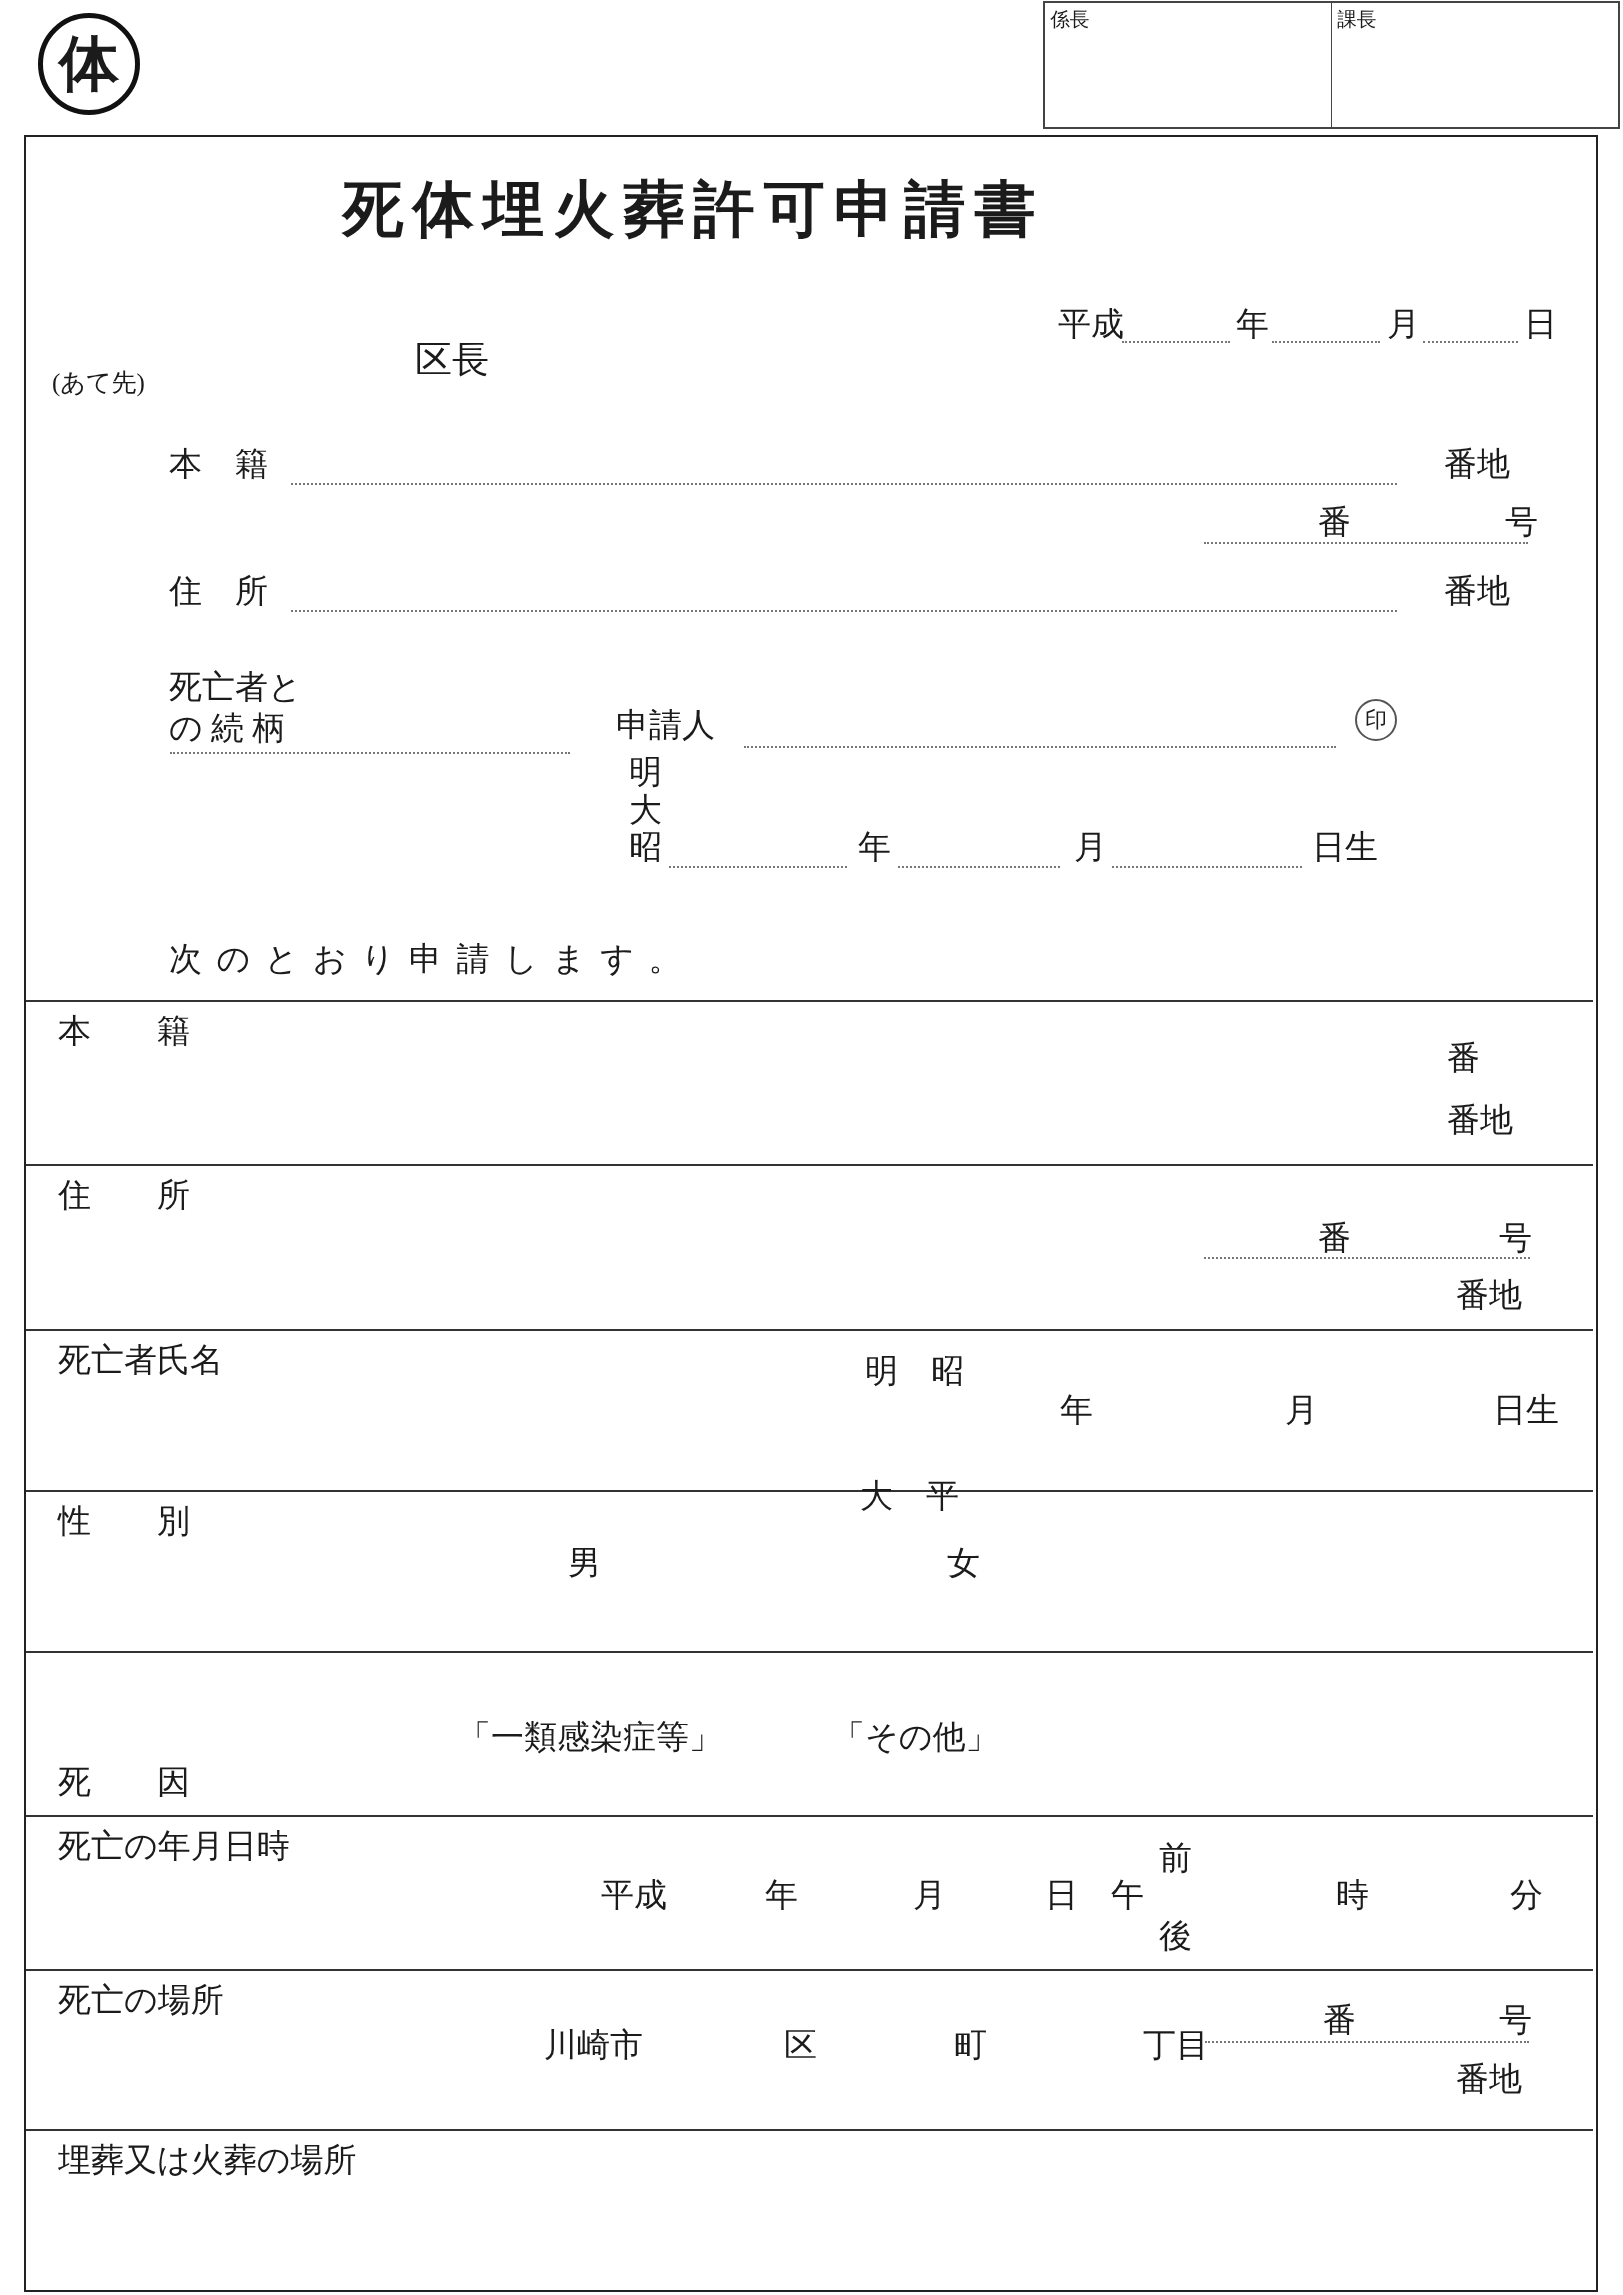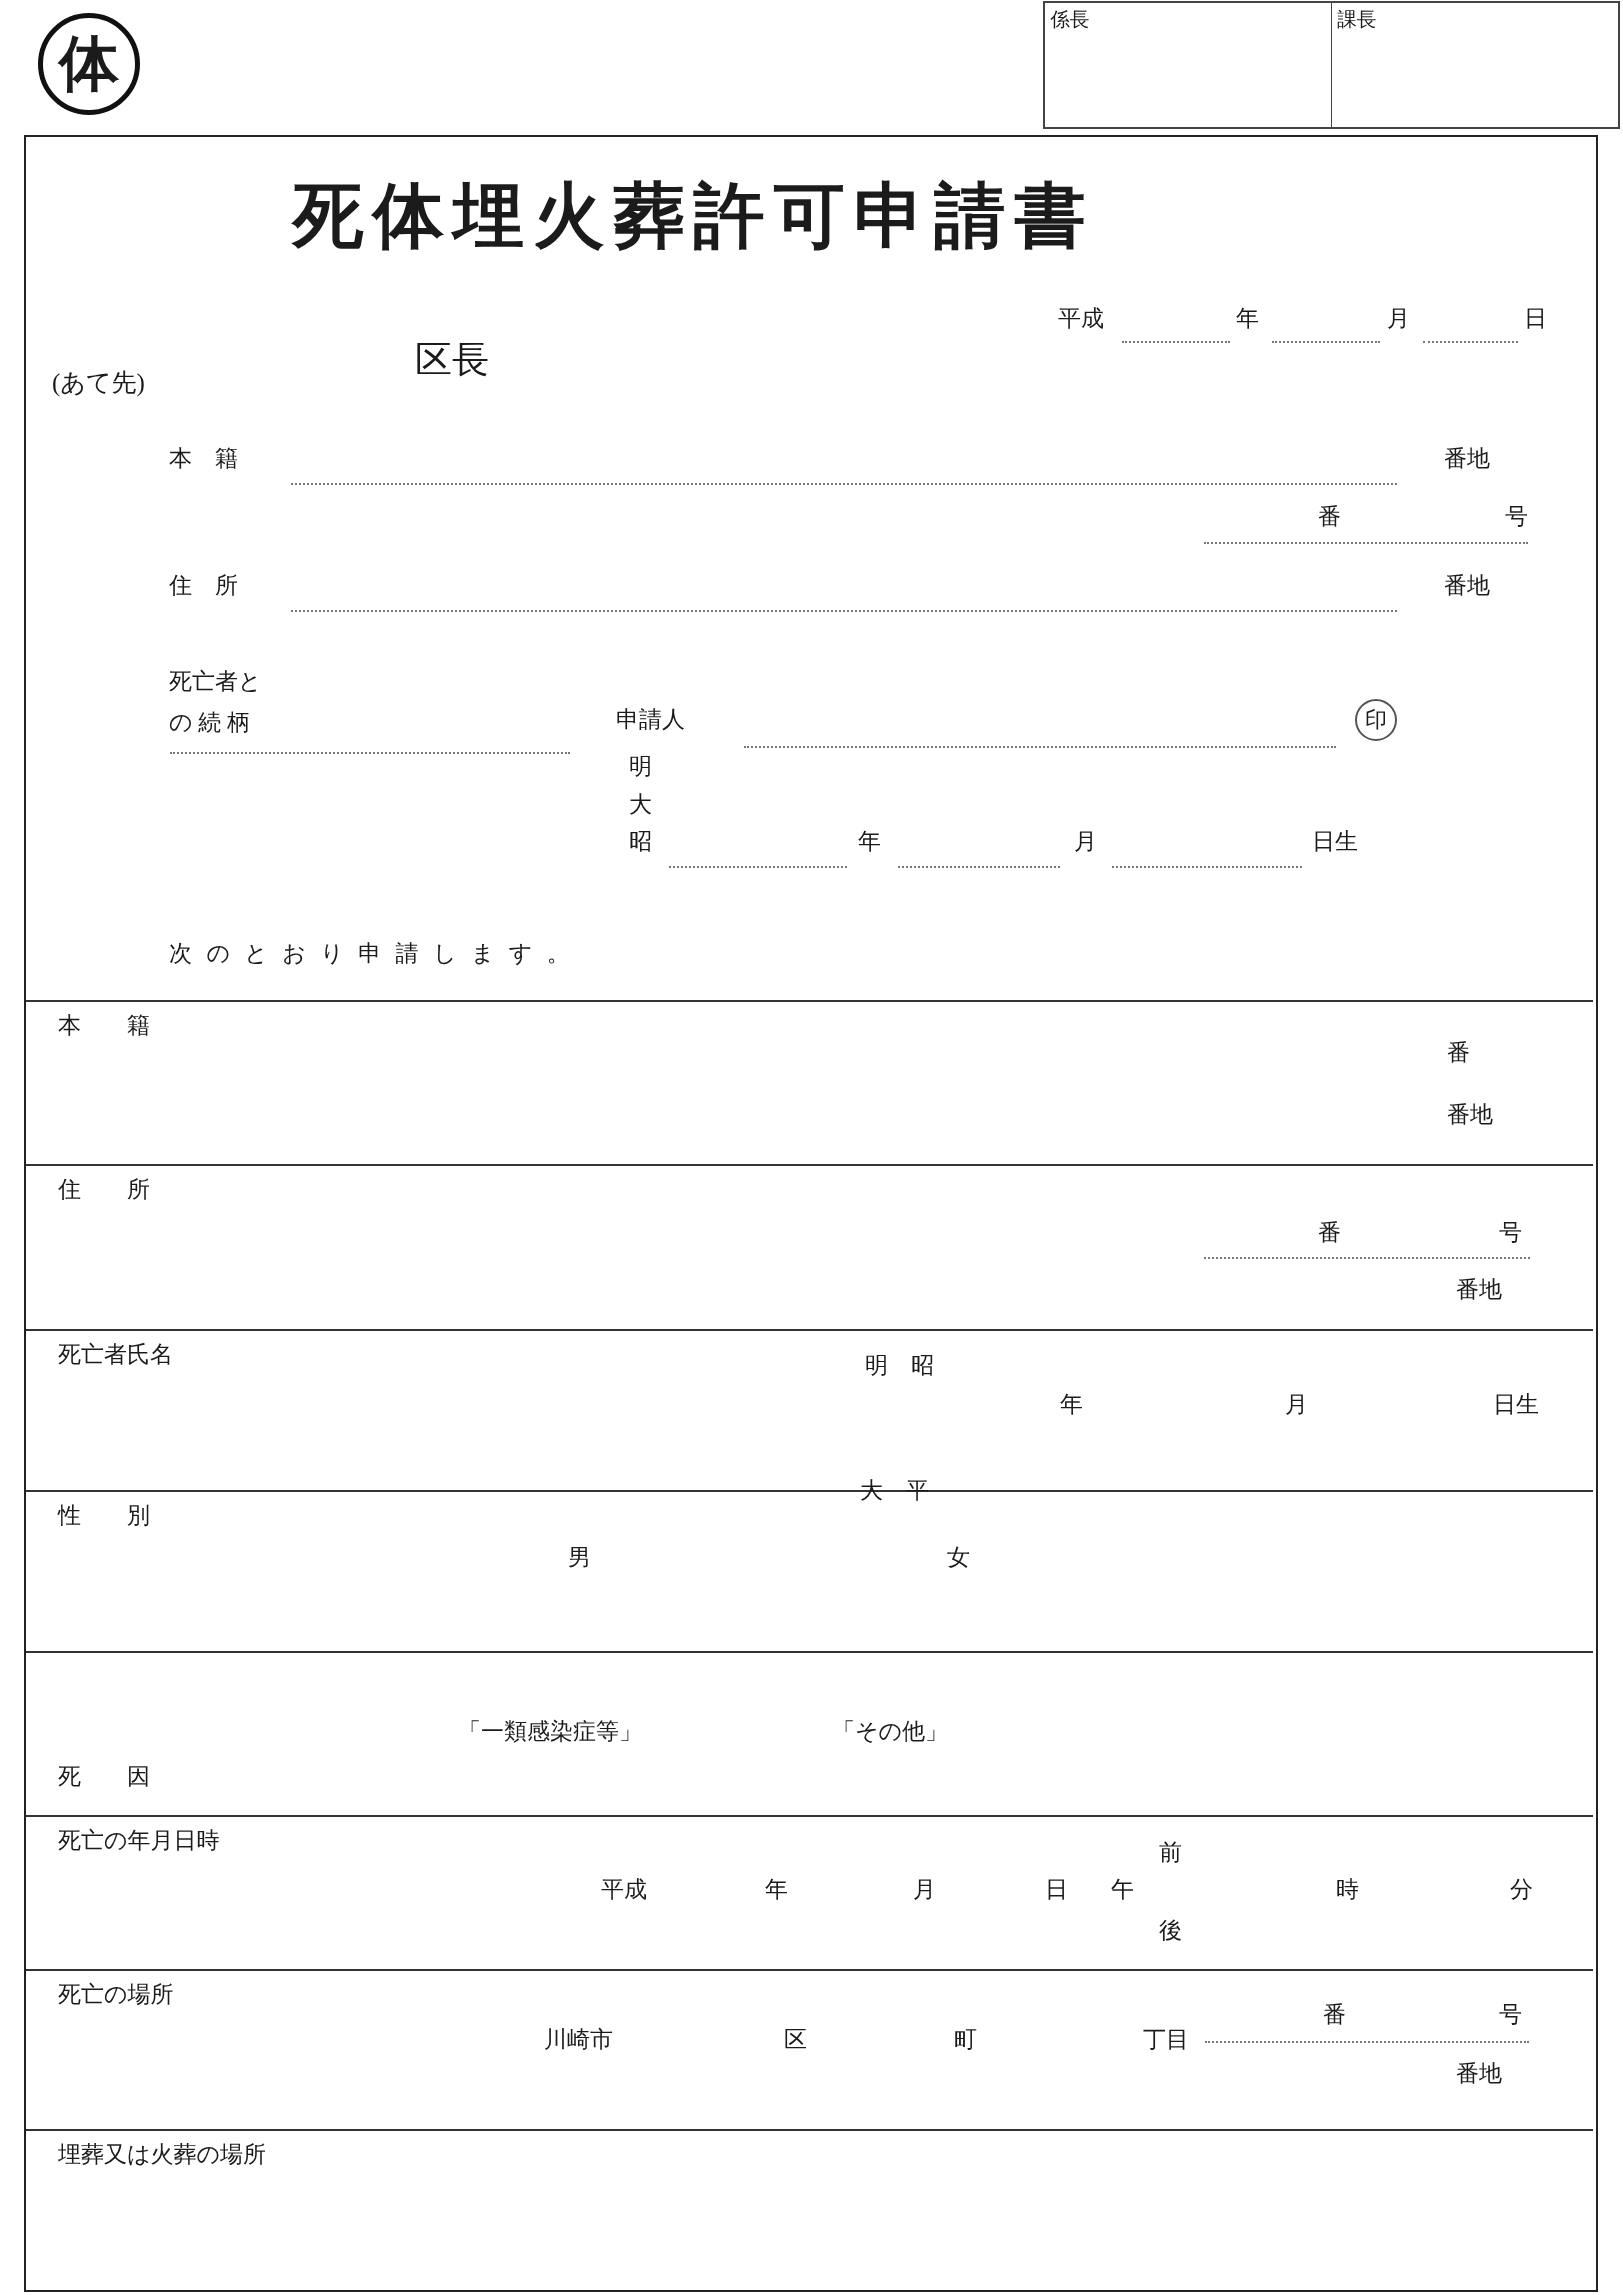--- a/index.html
+++ b/index.html
@@ -38,7 +38,7 @@
 
   .title {
     position:absolute; left:23.6px; top:169px; width:1340px;
-    text-align:center; font-size:71px; font-weight:bold; letter-spacing:9.2px;
+    text-align:center; font-size:61px; font-weight:bold; letter-spacing:9.2px;
   }
 
   .statement { letter-spacing:14.4px; }

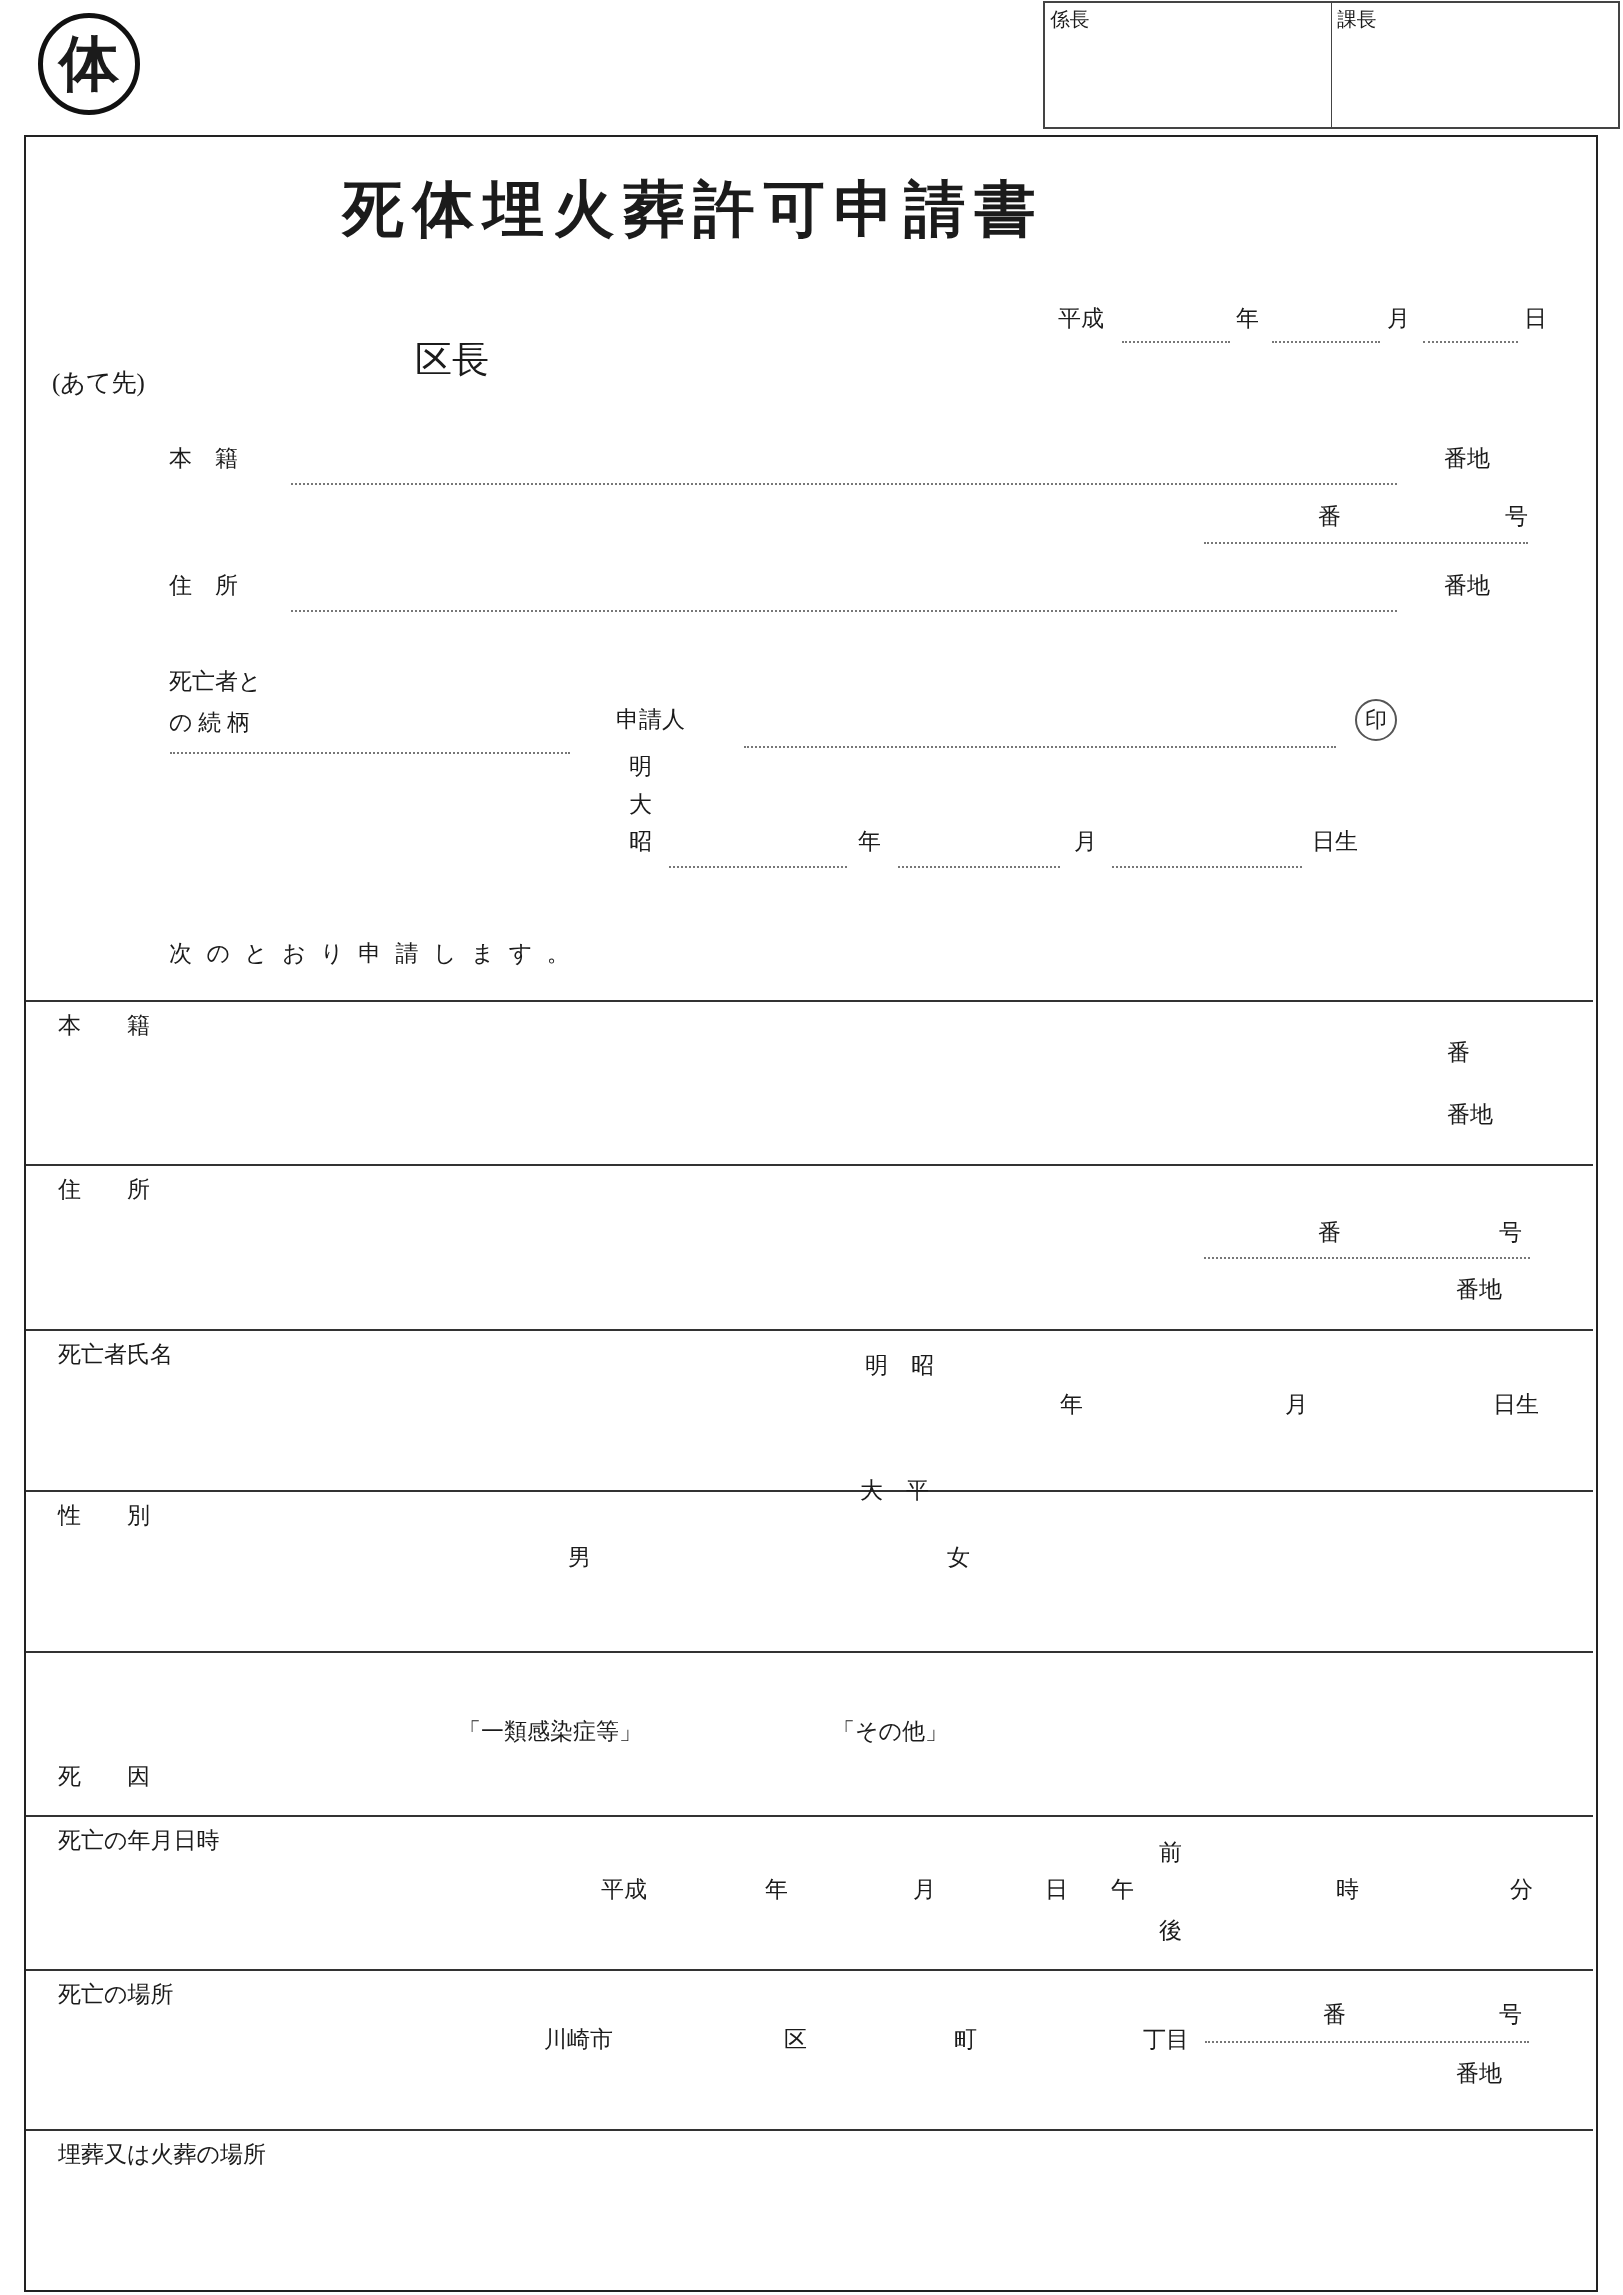--- a/index.html
+++ b/index.html
@@ -12,7 +12,7 @@
   }
   .abs { position:absolute; white-space:nowrap; line-height:1.15; }
   .t38 { font-size:25px;margin-top:16px; }
-  .t42 { font-size:23px; }
+  .t42 { font-size:33px; }
   .t56 { font-size:37px; font-weight:normal; }
   .dotted { position:absolute; height:0; border-bottom:2px dotted #777; }
   .sep { position:absolute; left:26px; width:1567px; height:0; border-top:2px solid #333; }

